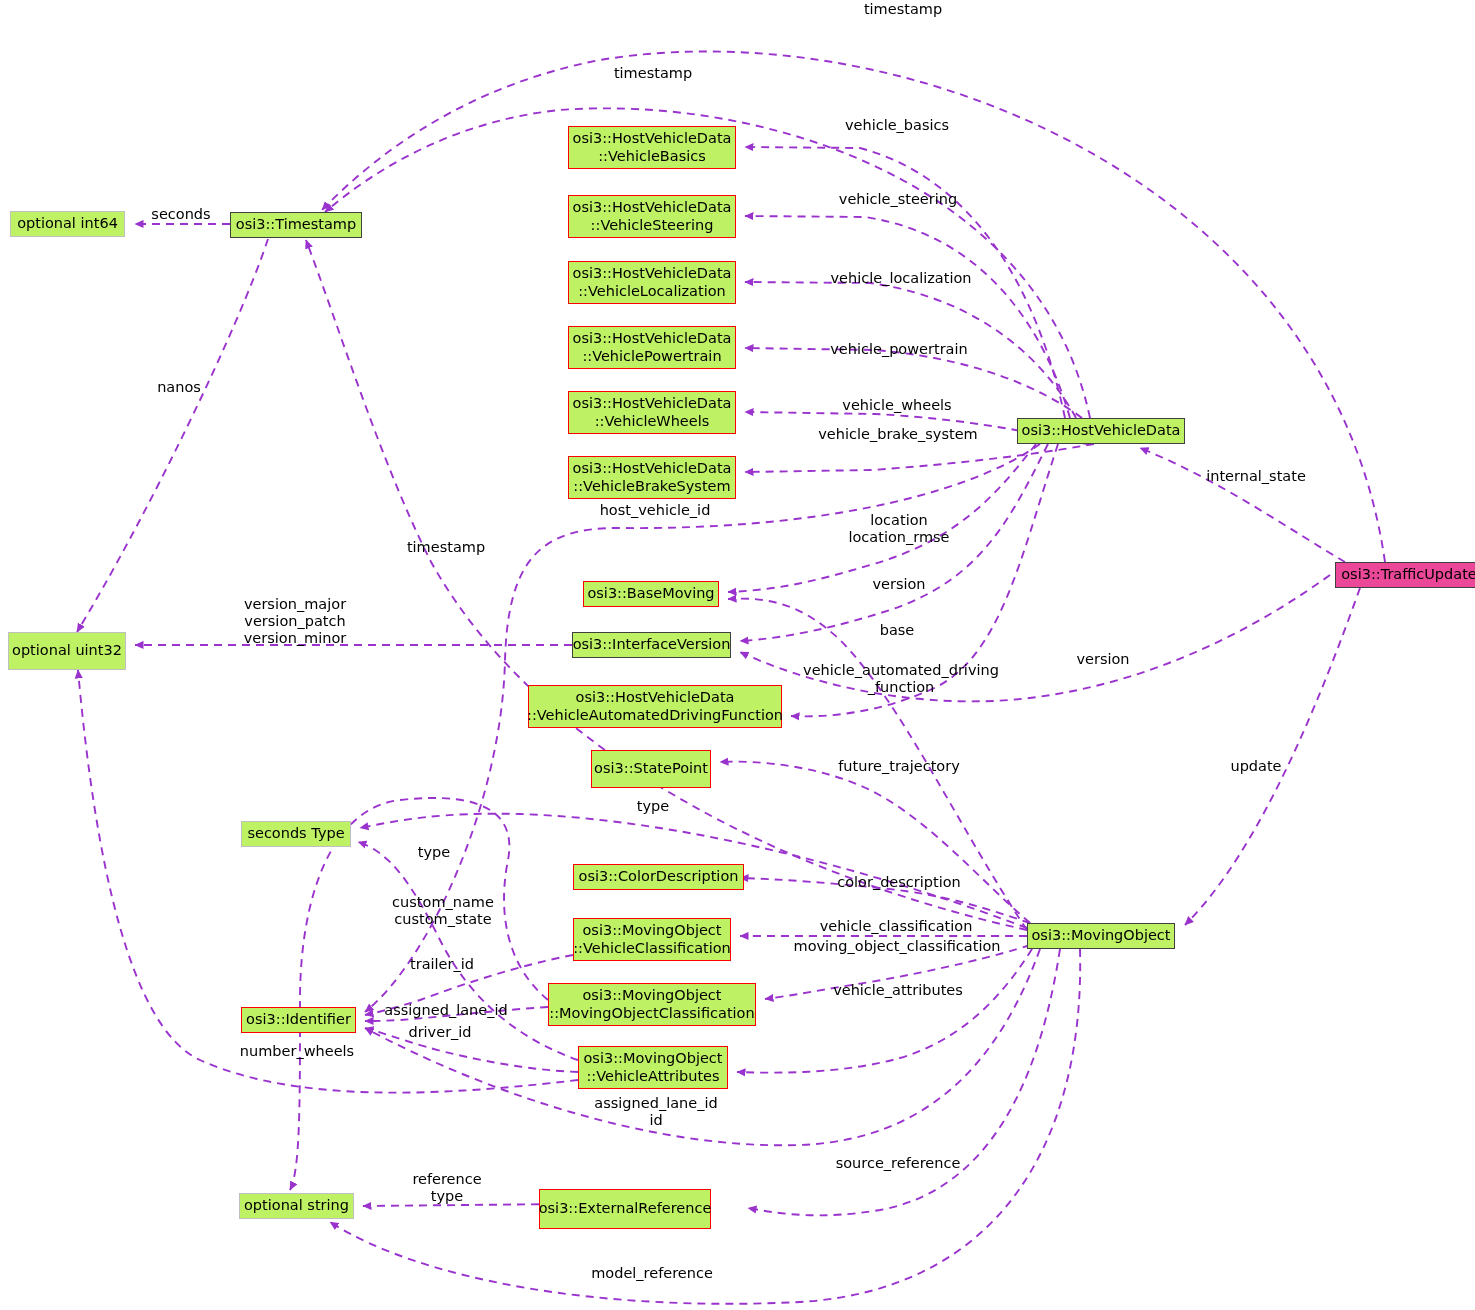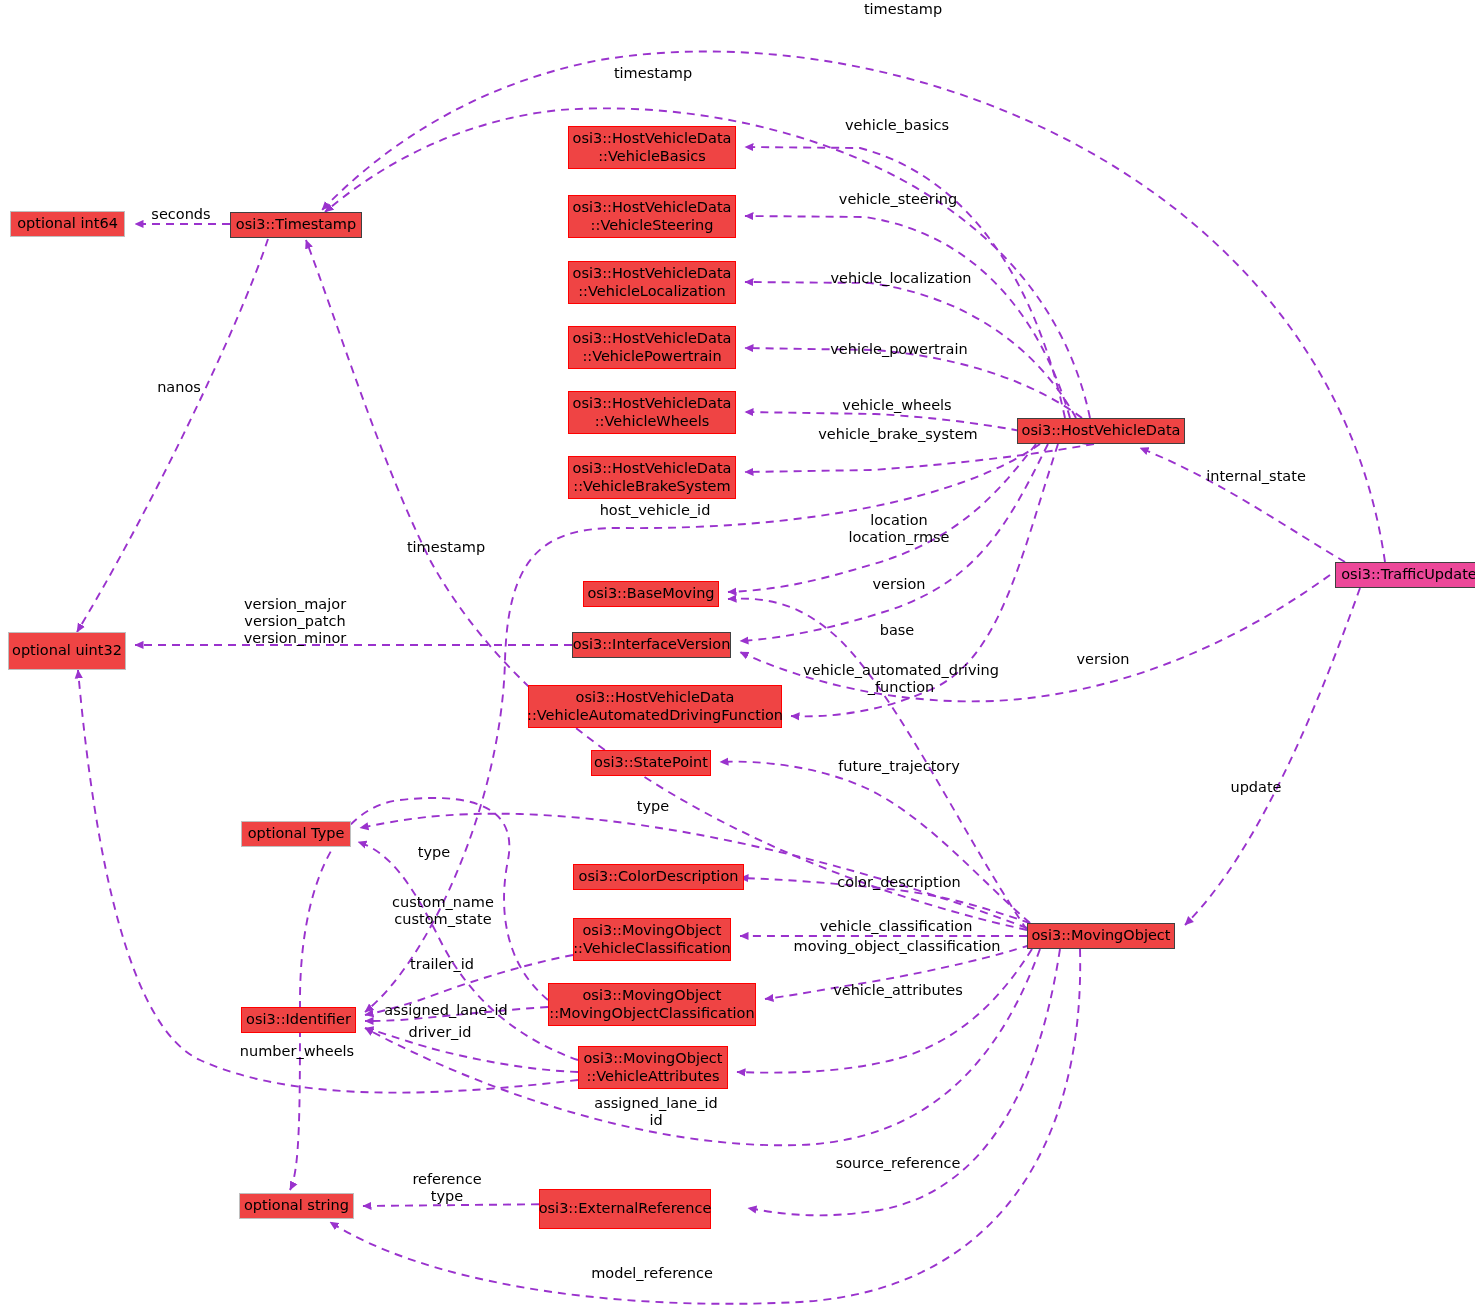--- a/index.html
+++ b/index.html
@@ -34,7 +34,7 @@
     line-height: 1.18;
     font-size: 14.5px;
     color: #000000;
-    background: #ef4444;
+    background: #bef264;
     white-space: pre;
     z-index: 5;
   }

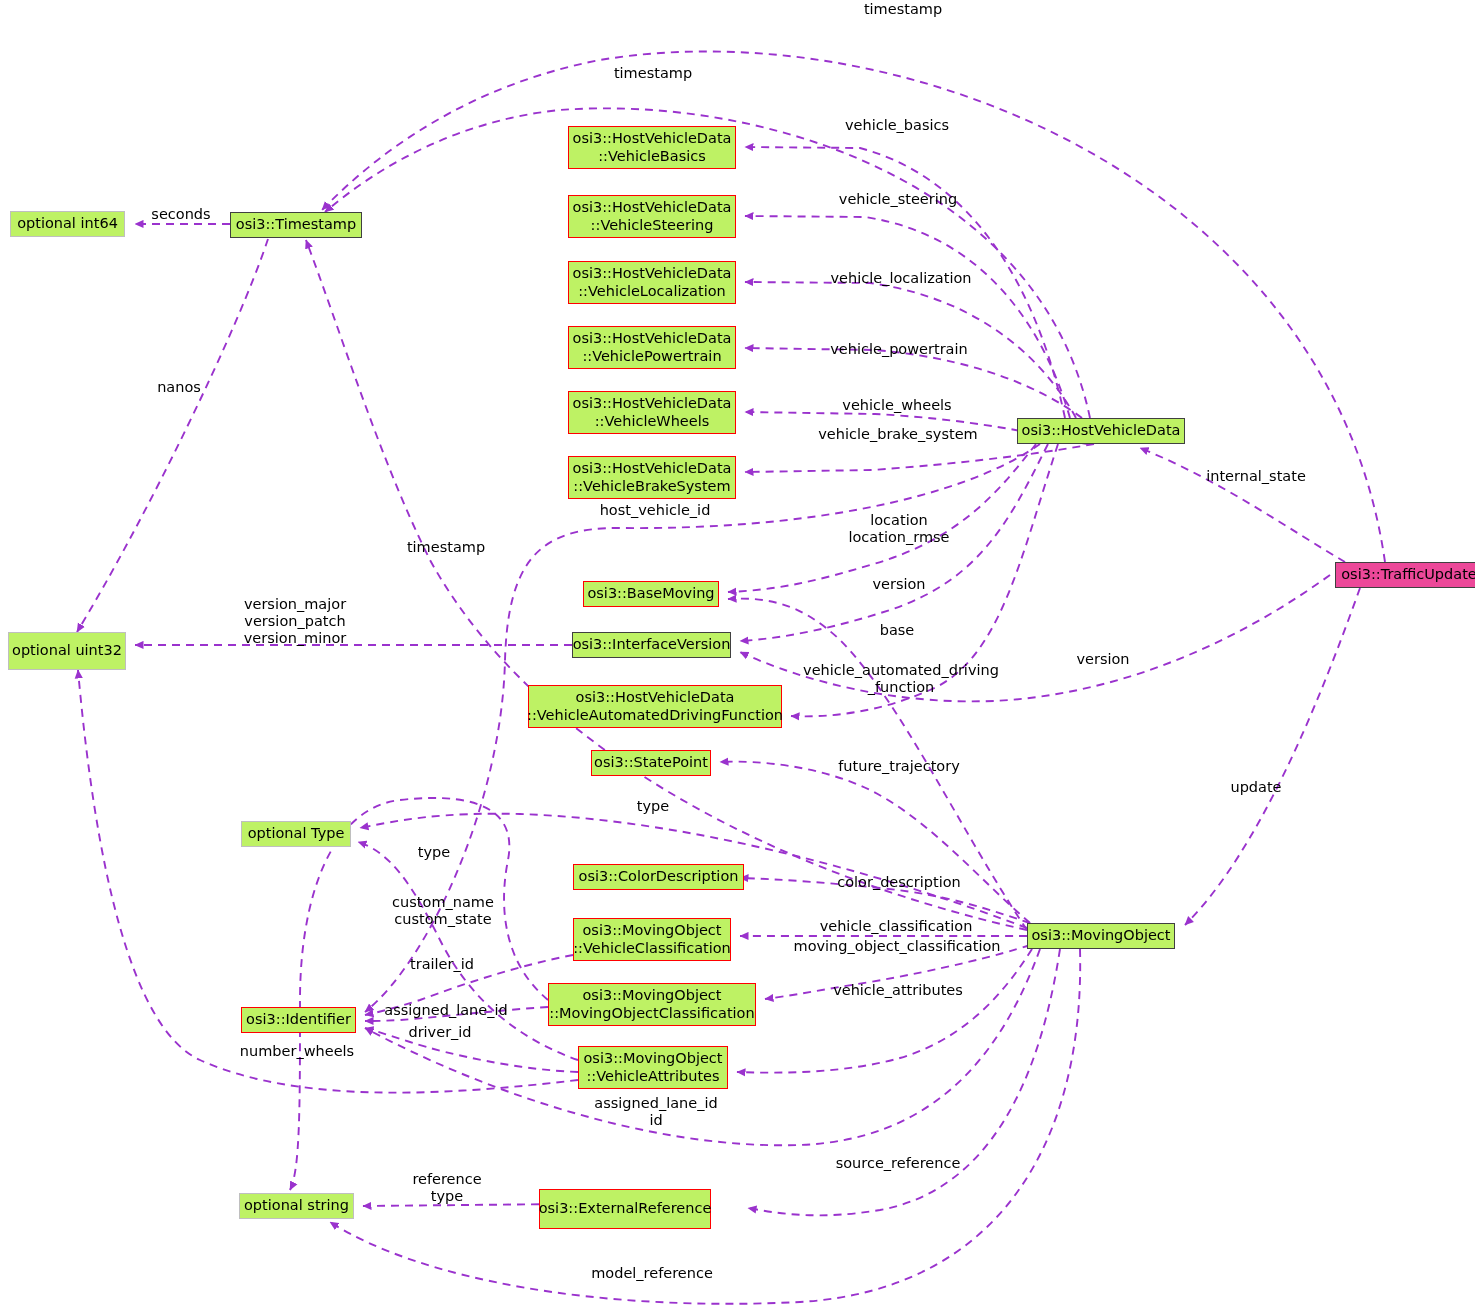--- a/index.html
+++ b/index.html
@@ -171,7 +171,7 @@
   <div class="node dark" style="left:572px;top:632px;width:159px;height:26px;">osi3::InterfaceVersion</div>
   <div class="node red" style="left:528px;top:685px;width:254px;height:43px;">osi3::HostVehicleData
 ::VehicleAutomatedDrivingFunction</div>
-  <div class="node red" style="left:591px;top:750px;width:120px;height:26px;">osi3::StatePoint</div>
+  <div class="node red" style="left:591px;top:750px;width:120px;height:38px;">osi3::StatePoint</div>
   <div class="node light" style="left:241px;top:821px;width:110px;height:26px;">optional Type</div>
   <div class="node red" style="left:573px;top:864px;width:171px;height:26px;">osi3::ColorDescription</div>
   <div class="node red" style="left:573px;top:918px;width:158px;height:43px;">osi3::MovingObject

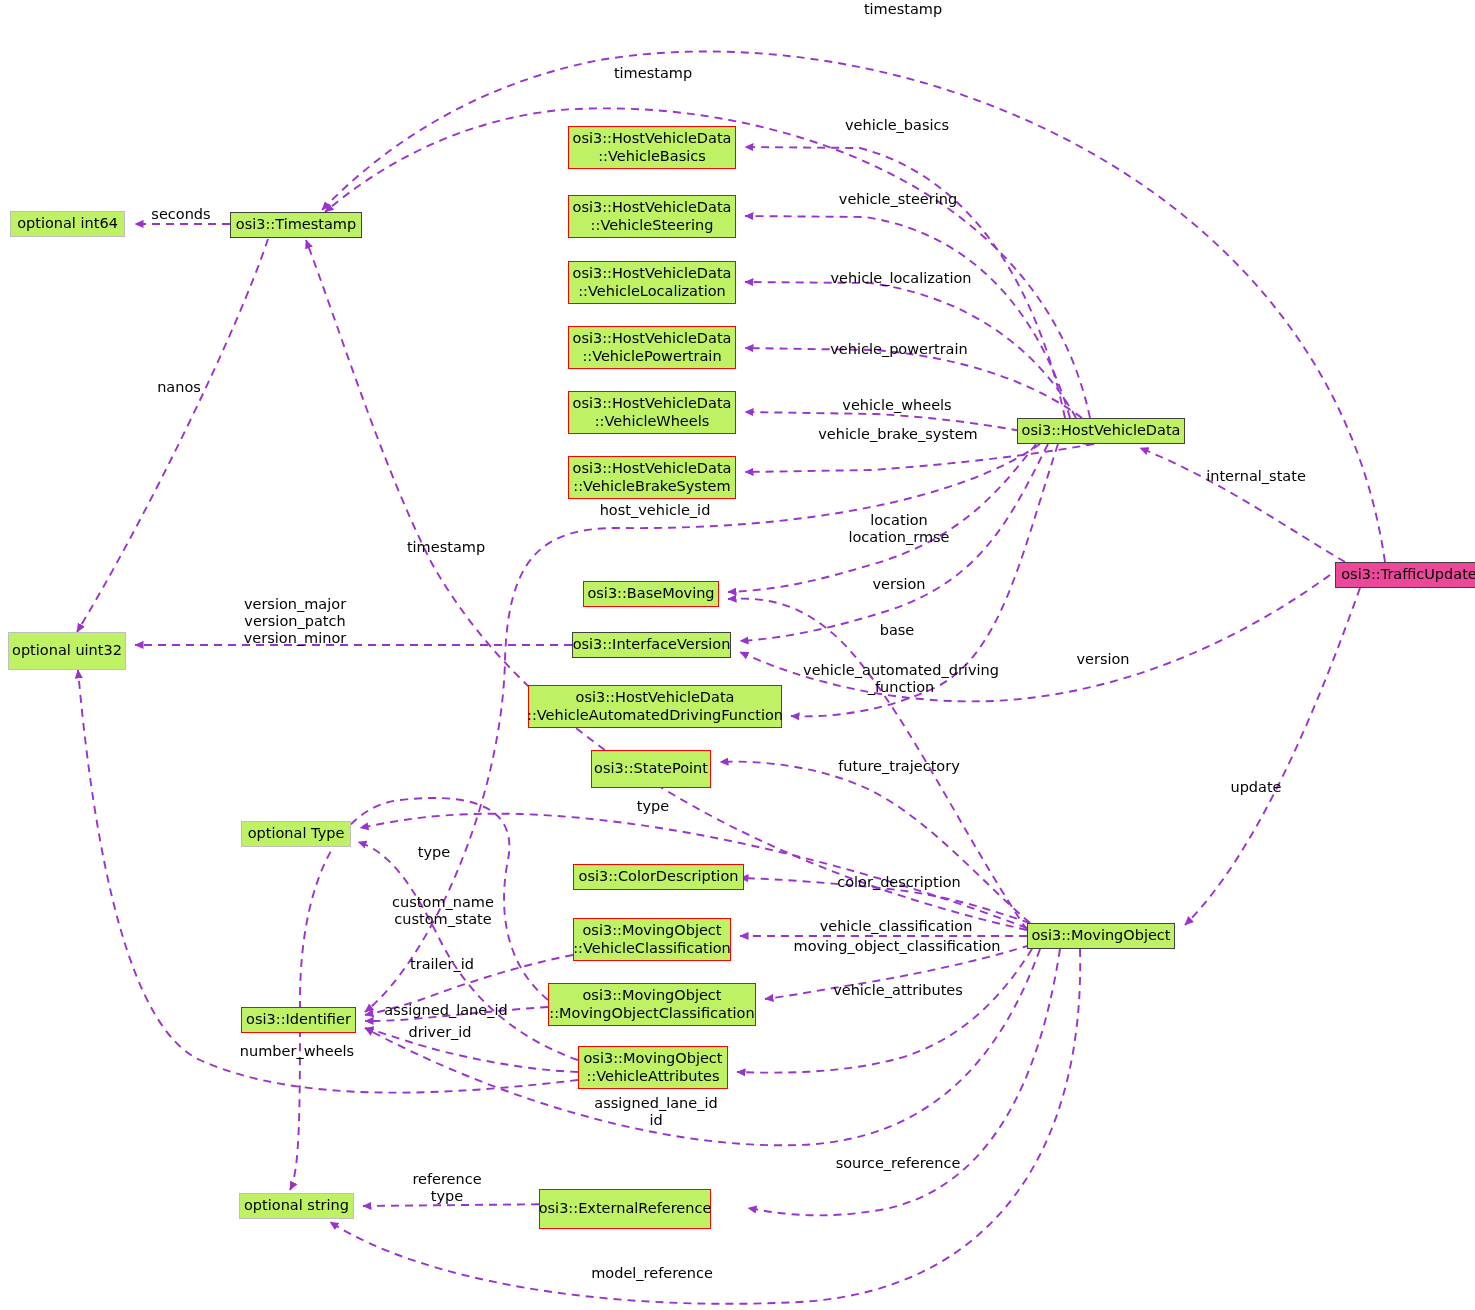--- a/index.html
+++ b/index.html
@@ -209,7 +209,7 @@
   <div class="edge-label" style="left:901px;top:679px;">vehicle_automated_driving
 _function</div>
   <div class="edge-label" style="left:899px;top:767px;">future_trajectory</div>
-  <div class="edge-label" style="left:1256px;top:788px;">update</div>
+  <div class="edge-label" style="left:1256px;top:767px;">update</div>
   <div class="edge-label" style="left:653px;top:807px;">type</div>
   <div class="edge-label" style="left:434px;top:853px;">type</div>
   <div class="edge-label" style="left:899px;top:883px;">color_description</div>

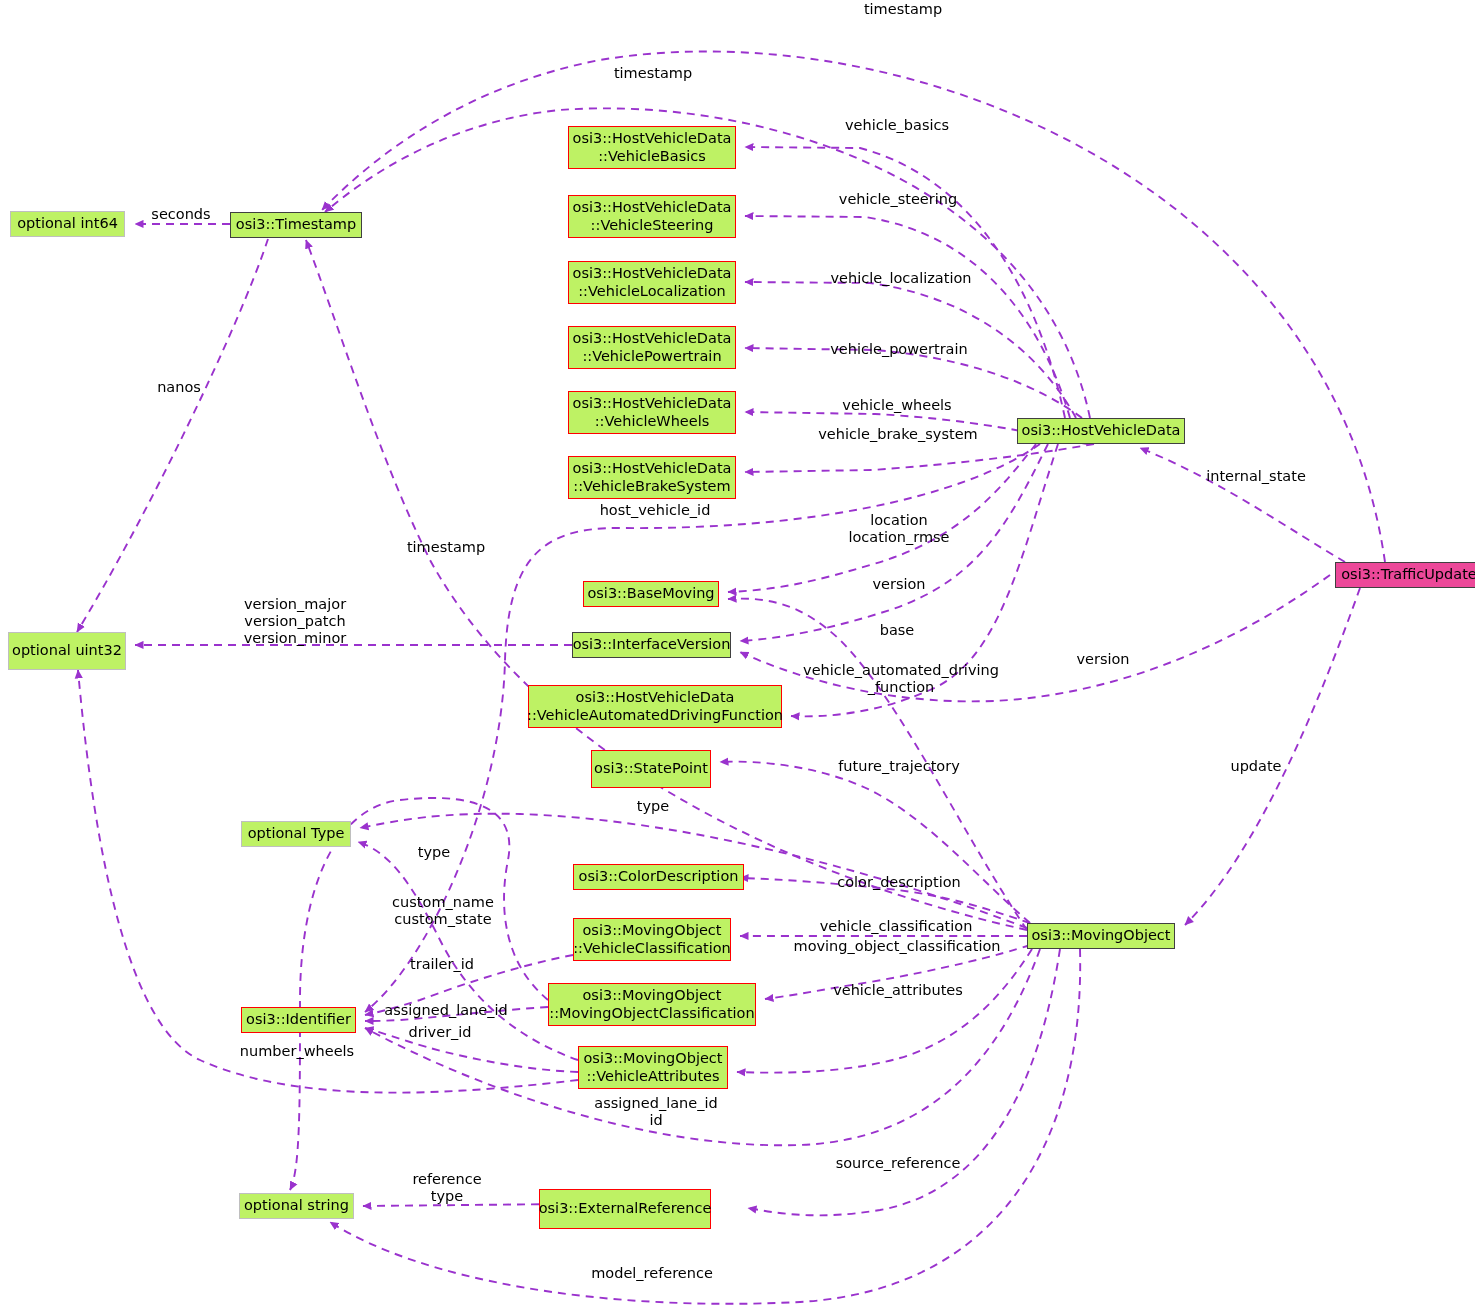--- a/index.html
+++ b/index.html
@@ -172,7 +172,7 @@
   <div class="node red" style="left:528px;top:685px;width:254px;height:43px;">osi3::HostVehicleData
 ::VehicleAutomatedDrivingFunction</div>
   <div class="node red" style="left:591px;top:750px;width:120px;height:38px;">osi3::StatePoint</div>
-  <div class="node light" style="left:241px;top:821px;width:110px;height:26px;">optional Type</div>
+  <div class="node light" style="left:241px;top:821px;width:110px;height:26px;">seconds Type</div>
   <div class="node red" style="left:573px;top:864px;width:171px;height:26px;">osi3::ColorDescription</div>
   <div class="node red" style="left:573px;top:918px;width:158px;height:43px;">osi3::MovingObject
 ::VehicleClassification</div>

